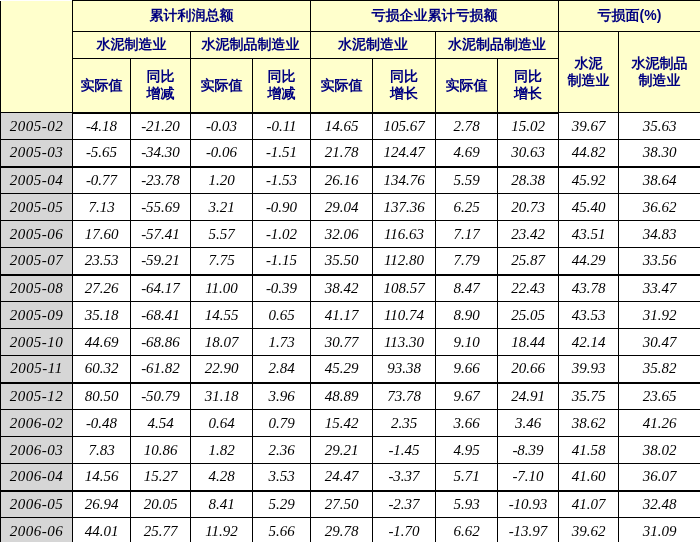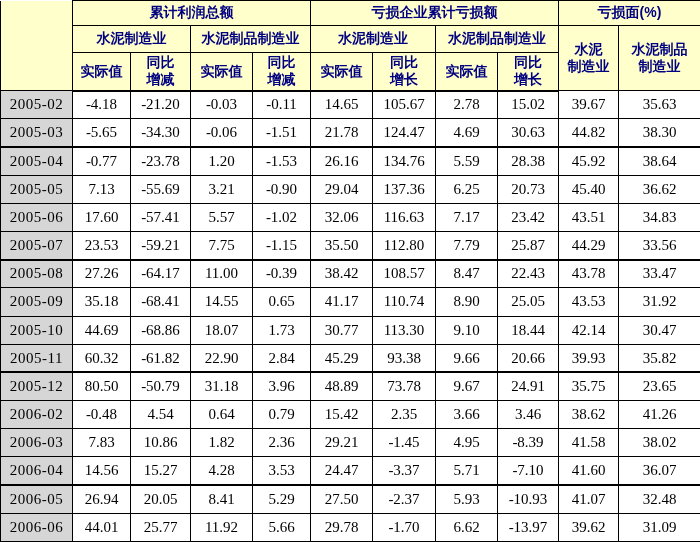--- a/index.html
+++ b/index.html
@@ -36,7 +36,7 @@
     font-weight: bold;
     font-size: 14px;
   }
-  thead tr.hrow1 { height: 25px; }
+  thead tr.hrow1 { height: 31px; }
   thead tr.hrow2 { height: 27px; }
   thead tr.hrow3 { height: 38px; }
   thead tr.hrow3 th, th.two-line { white-space: pre-line; line-height: 1.25; }

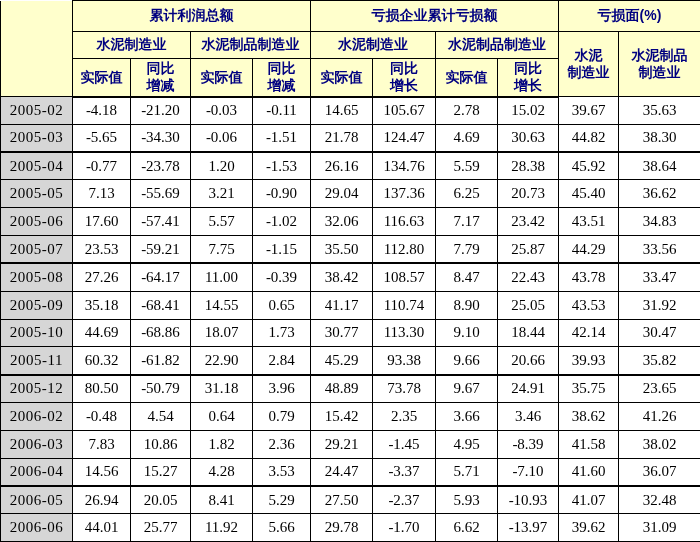--- a/index.html
+++ b/index.html
@@ -38,7 +38,7 @@
   }
   thead tr.hrow1 { height: 31px; }
   thead tr.hrow2 { height: 27px; }
-  thead tr.hrow3 { height: 38px; }
+  thead tr.hrow3 { height: 54px; }
   thead tr.hrow3 th, th.two-line { white-space: pre-line; line-height: 1.25; }
   thead tr.hrow3 th { border-bottom-width: 2px; }
   th.corner { border-top: none; }

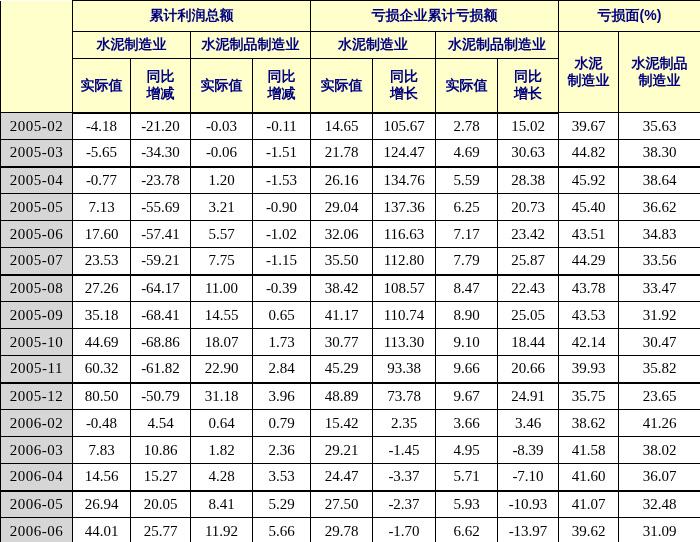--- a/index.html
+++ b/index.html
@@ -42,7 +42,7 @@
   thead tr.hrow3 th, th.two-line { white-space: pre-line; line-height: 1.25; }
   thead tr.hrow3 th { border-bottom-width: 2px; }
   th.corner { border-top: none; }
-  tbody tr { height: 27px; }
+  tbody tr { height: 27px; font-style: italic; }
   tbody th {
     background: var(--date-bg);
     font-weight: normal;

